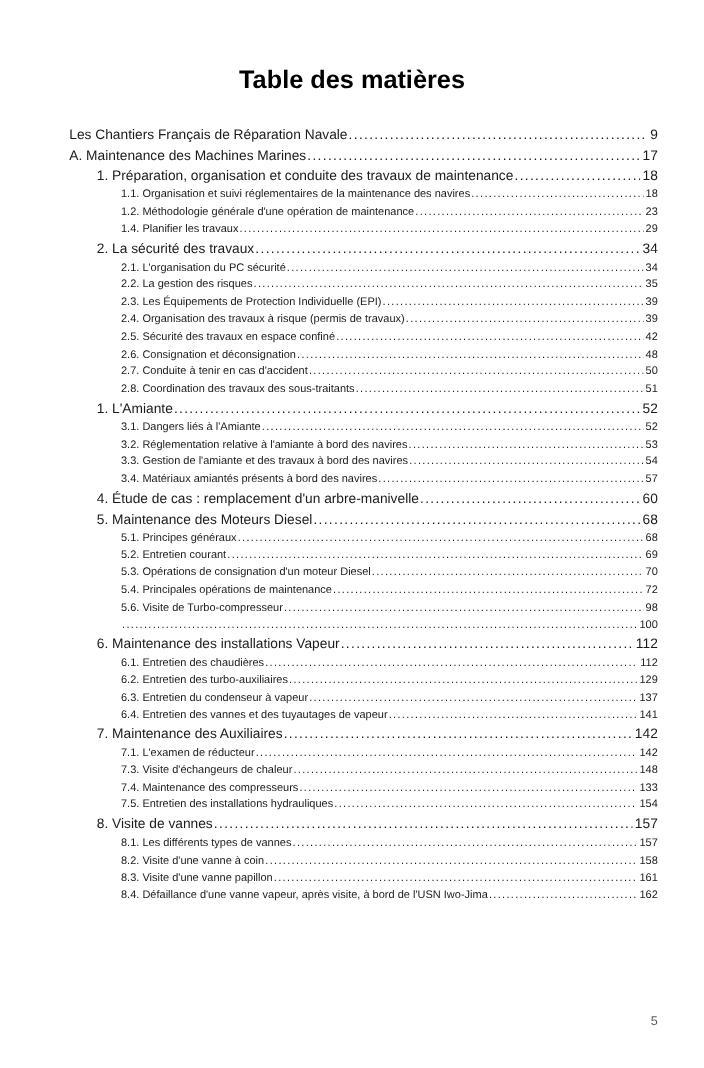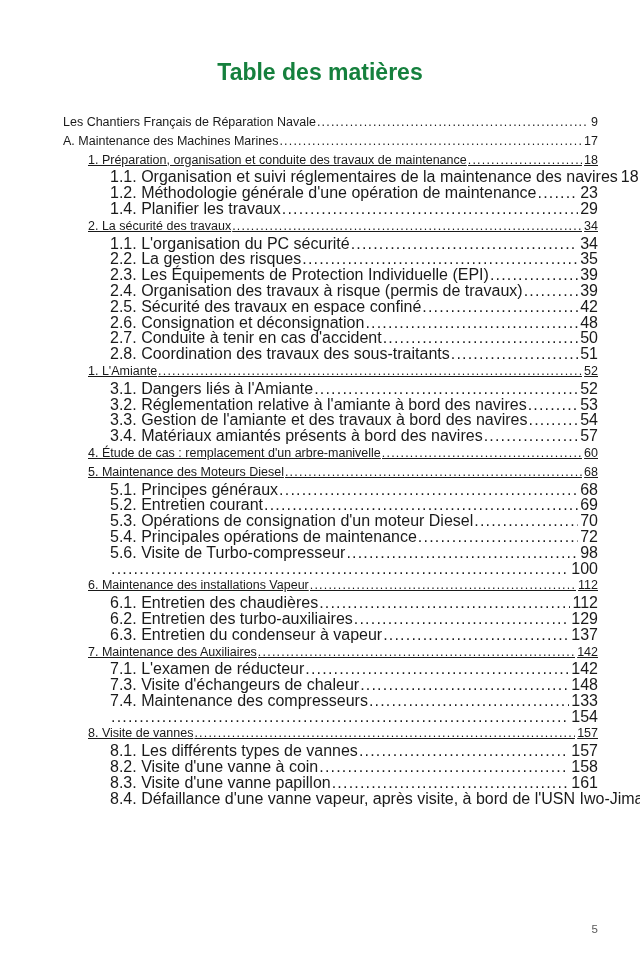--- a/index.html
+++ b/index.html
@@ -23,7 +23,7 @@
     font-size: 23px;
     line-height: 30px;
     font-weight: bold;
-    color: #15803d;
+    color: #000000;
   }
   .toc {
     margin: 26px 42px 0 63px;

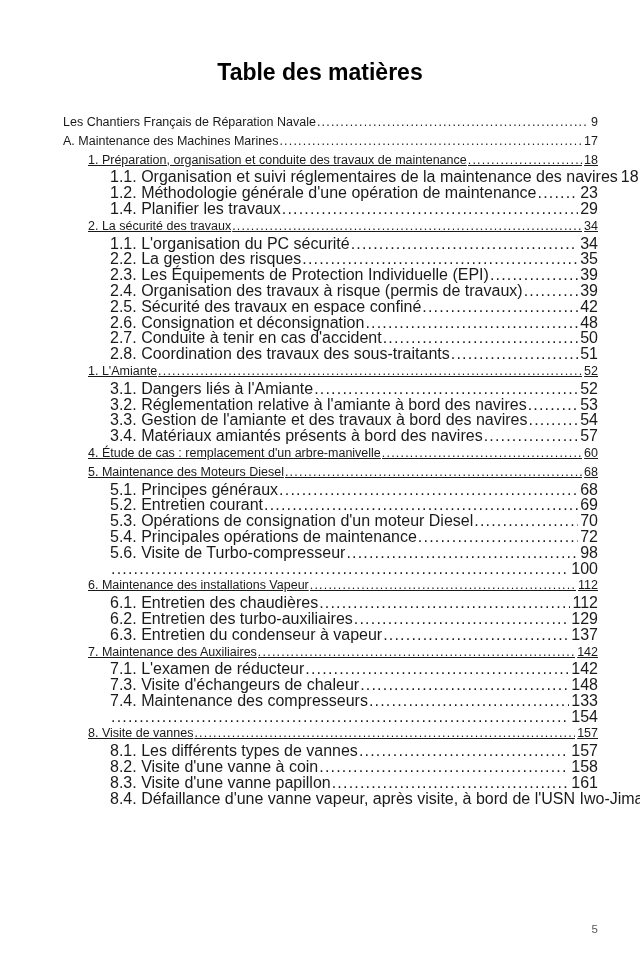--- a/index.html
+++ b/index.html
@@ -38,7 +38,7 @@
     height: 18.8px;
     line-height: 18.8px;
   }
-  .row.lvl1 { padding-left: 25px; text-decoration: underline; }
+  .row.lvl1 { padding-left: 25px; }
   .row.lvl2 {
     font-size: 16px;
     height: 15.8px;

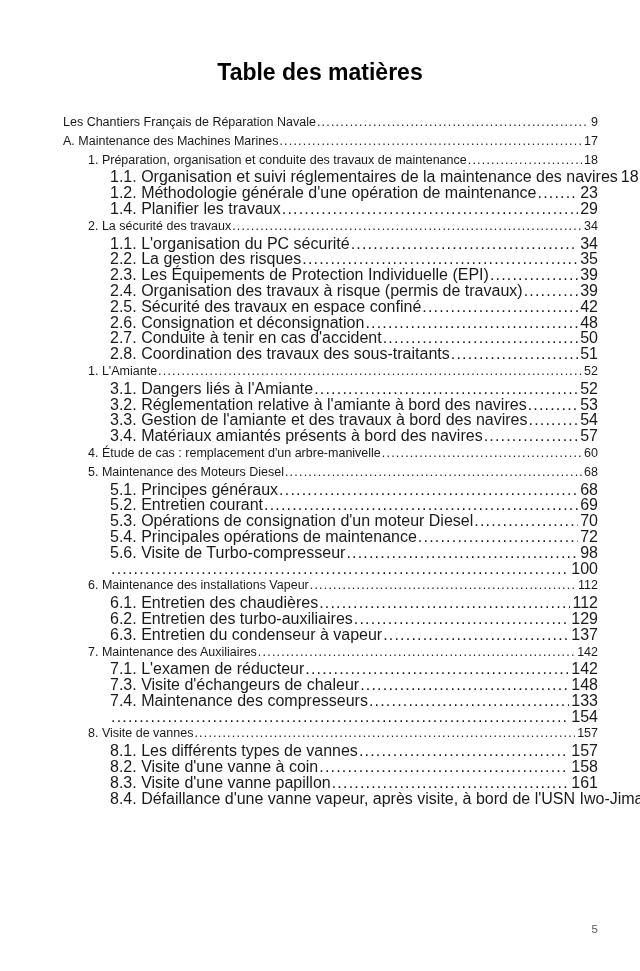--- a/index.html
+++ b/index.html
@@ -40,7 +40,7 @@
   }
   .row.lvl1 { padding-left: 25px; }
   .row.lvl2 {
-    font-size: 16px;
+    font-size: 10px;
     height: 15.8px;
     line-height: 15.8px;
     padding-left: 47px;

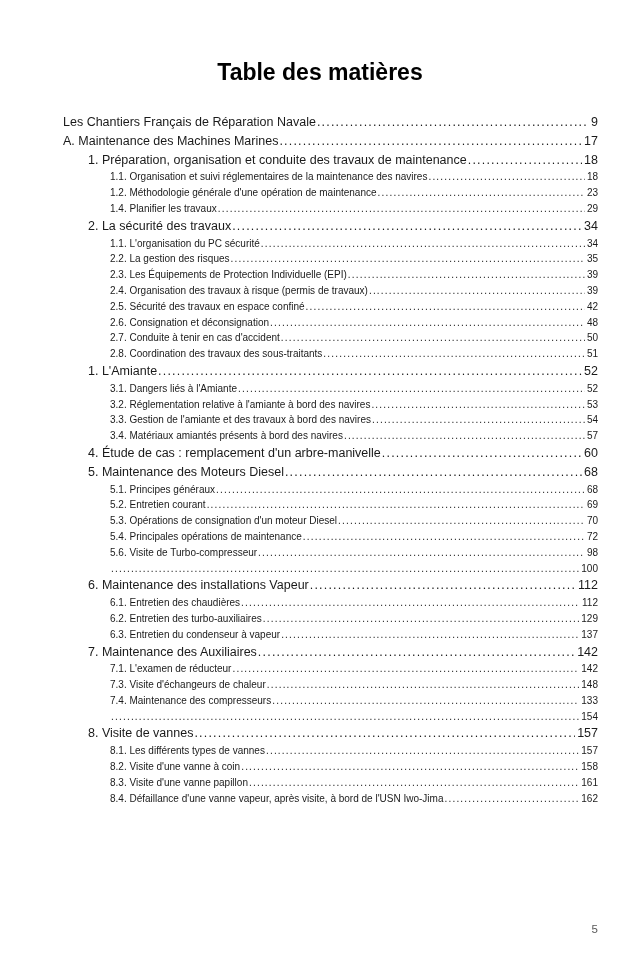--- a/index.html
+++ b/index.html
@@ -108,7 +108,7 @@
     <span class="pg">34</span>
   </div>
       <div class="row lvl2">
-    <span class="lbl">1.1. L'organisation du PC sécurité</span>
+    <span class="lbl">2.1. L'organisation du PC sécurité</span>
     <span class="dots"></span>
     <span class="pg">34</span>
   </div>

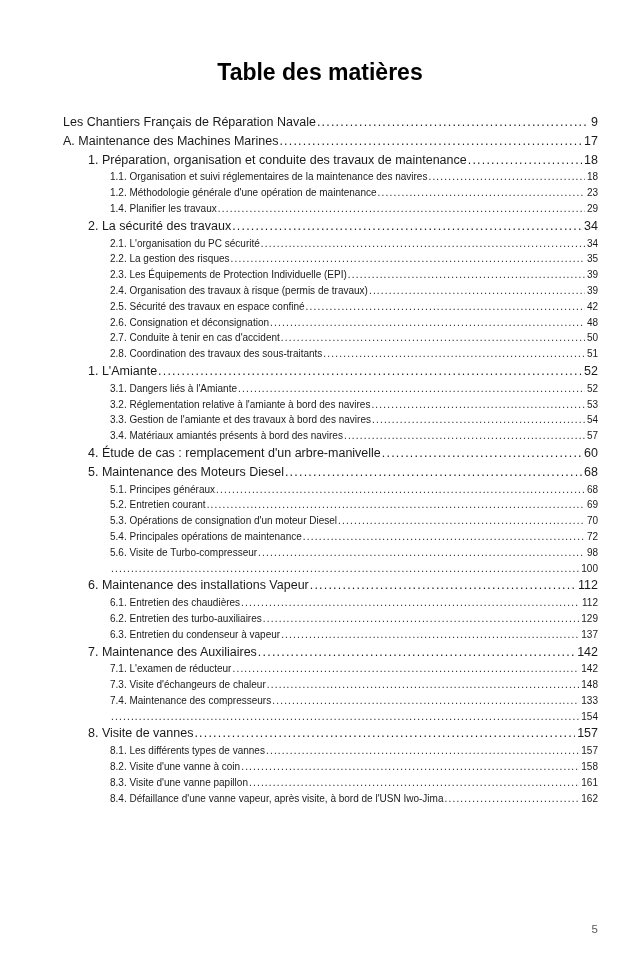--- a/index.html
+++ b/index.html
@@ -231,6 +231,11 @@
     <span class="dots"></span>
     <span class="pg">137</span>
   </div>
+      <div class="row lvl2">
+    <span class="lbl">6.4. Entretien des vannes et des tuyautages de vapeur</span>
+    <span class="dots"></span>
+    <span class="pg">141</span>
+  </div>
       <div class="row lvl1">
     <span class="lbl">7. Maintenance des Auxiliaires</span>
     <span class="dots"></span>

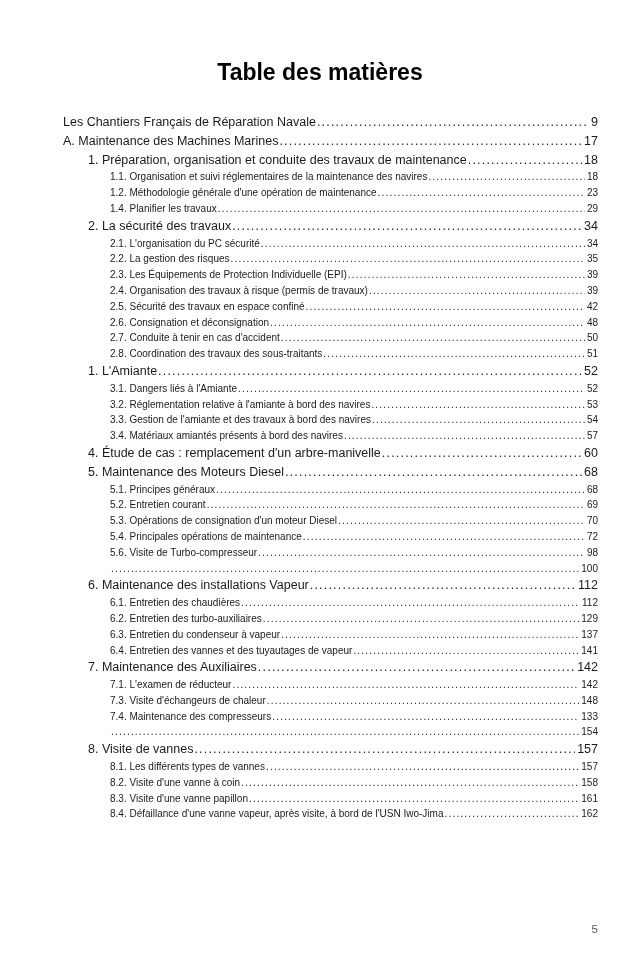--- a/index.html
+++ b/index.html
@@ -257,6 +257,7 @@
     <span class="pg">133</span>
   </div>
       <div class="row lvl2">
+    <span class="lbl">7.5. Entretien des installations hydrauliques</span>
     <span class="dots"></span>
     <span class="pg">154</span>
   </div>

